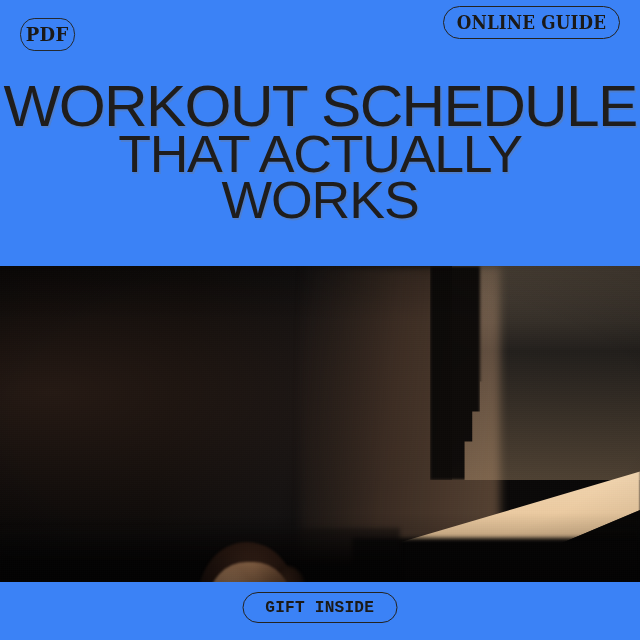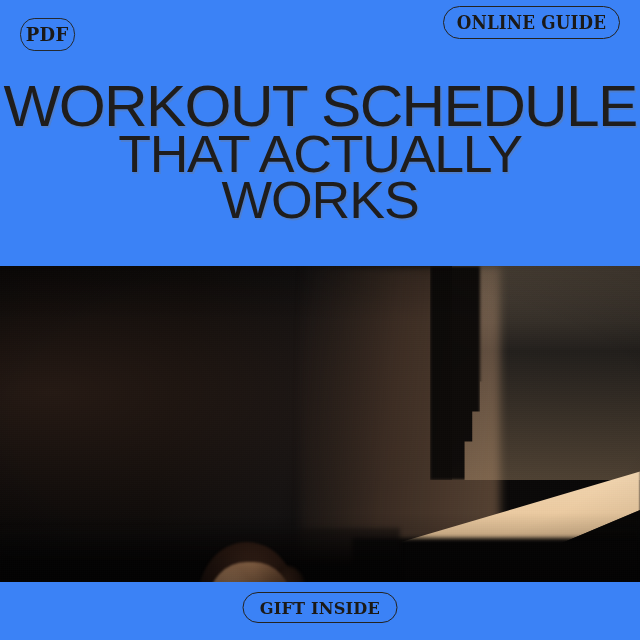--- a/index.html
+++ b/index.html
@@ -229,6 +229,7 @@
     height: 31px;
     font-size: 17px;
     letter-spacing: 0.2px;
+    font-family: Liberation Mono, monospace;
   }
   #pill-gift .ptxt { display: inline-block; transform: scaleX(0.95); }
 </style>

